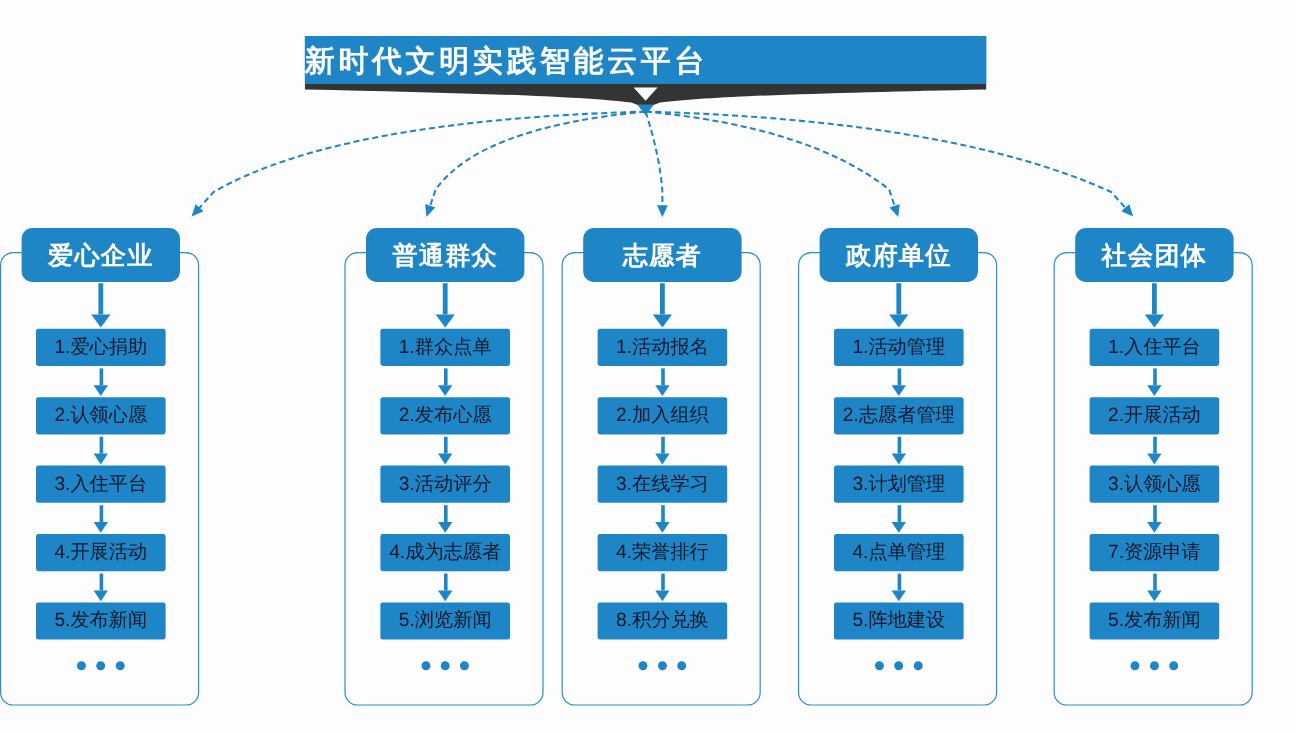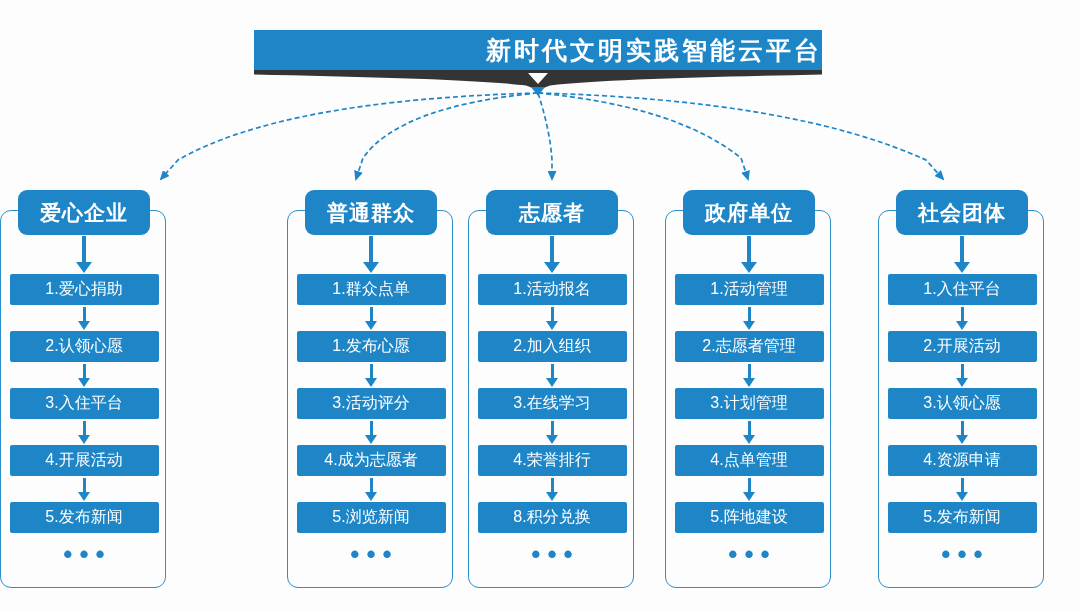--- a/index.html
+++ b/index.html
@@ -9,7 +9,7 @@
   
   .banner{position:absolute;left:254px;top:30px;width:568px;height:40px;
     background:#1E86C7;color:#fff;font-weight:bold;font-size:25px;letter-spacing:3px;
-    display:flex;align-items:center;justify-content:flex-end;}
+    display:flex;align-items:center;justify-content:flex-start;}
   .ribbon{position:absolute;left:254px;top:70px;}
   .connectors{position:absolute;left:0;top:0;}
 

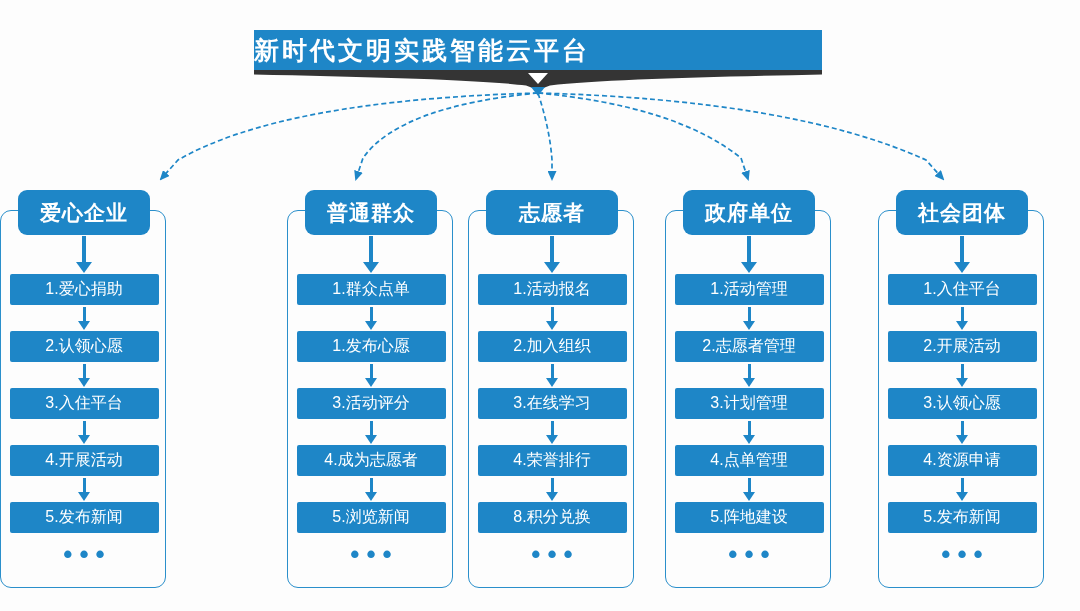--- a/index.html
+++ b/index.html
@@ -31,7 +31,7 @@
   .big-arrow .shaft{width:4px;height:26px;background:#1E86C7;}
   .big-arrow .head{width:0;height:0;border-left:8px solid transparent;
     border-right:8px solid transparent;border-top:11px solid #1E86C7;}
-  .step{width:149px;height:31px;background:#1E86C7;color:#ffffff;font-size:16px;
+  .step{width:108px;height:31px;background:#1E86C7;color:#0f172a;font-size:16px;
     border-radius:2px;display:flex;align-items:center;justify-content:center;}
   .small-arrow{height:26px;display:flex;flex-direction:column;align-items:center;justify-content:center;}
   .small-arrow .shaft{width:3px;height:14px;background:#1E86C7;}

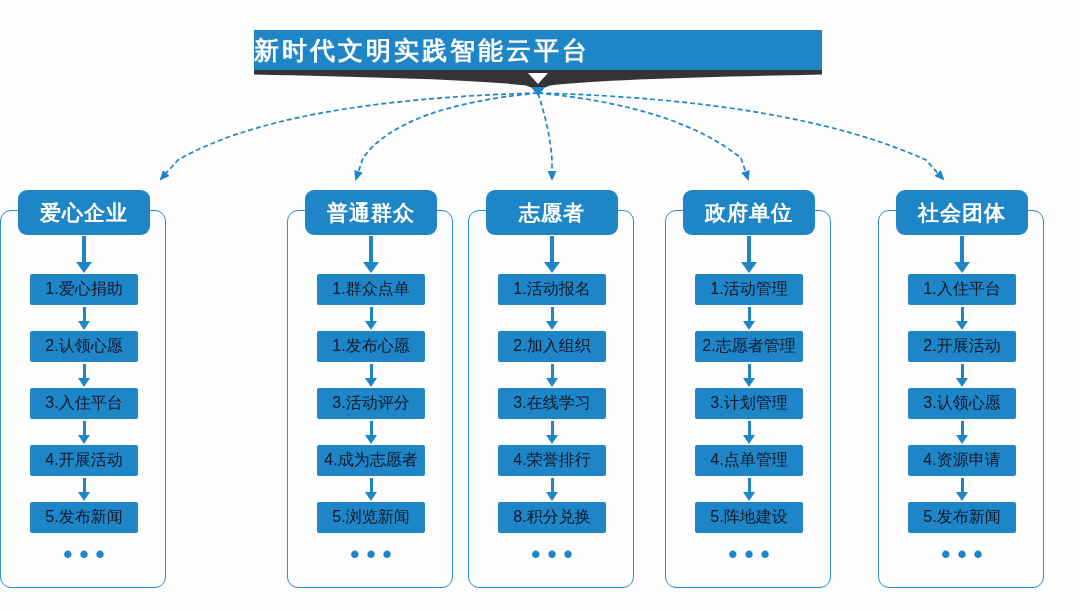--- a/index.html
+++ b/index.html
@@ -81,7 +81,7 @@
           <div class="shaft"></div>
           <div class="head"></div>
         </div>
-      <div class="step">1.发布心愿</div>
+      <div class="step">2.发布心愿</div>
       <div class="small-arrow">
           <div class="shaft"></div>
           <div class="head"></div>

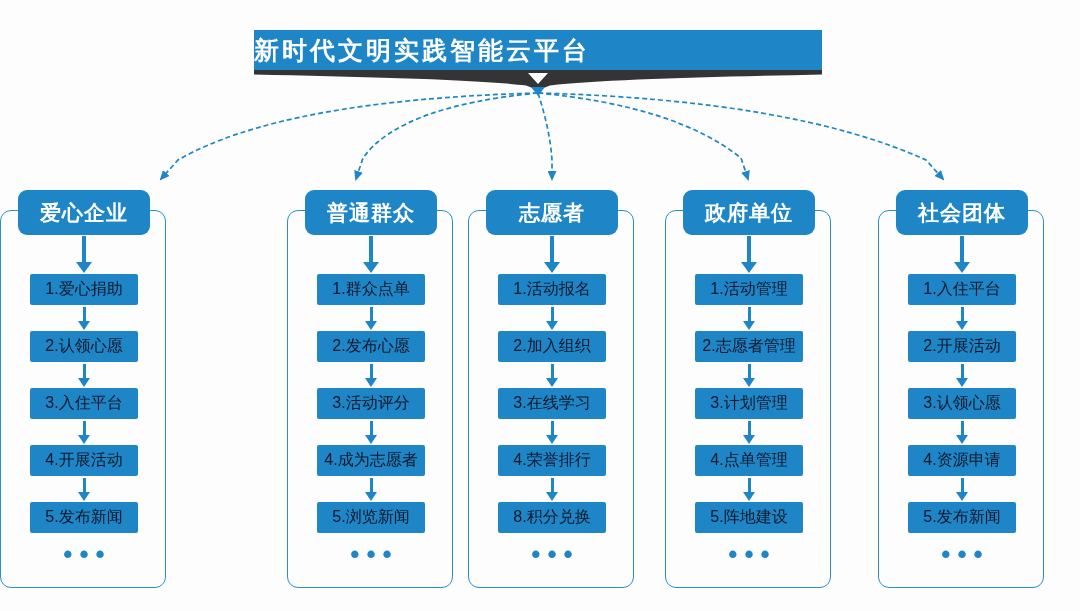--- a/index.html
+++ b/index.html
@@ -190,7 +190,7 @@
           <div class="shaft"></div>
           <div class="head"></div>
         </div>
-      <div class="step">4.资源申请</div>
+      <div class="step">7.资源申请</div>
       <div class="small-arrow">
           <div class="shaft"></div>
           <div class="head"></div>

